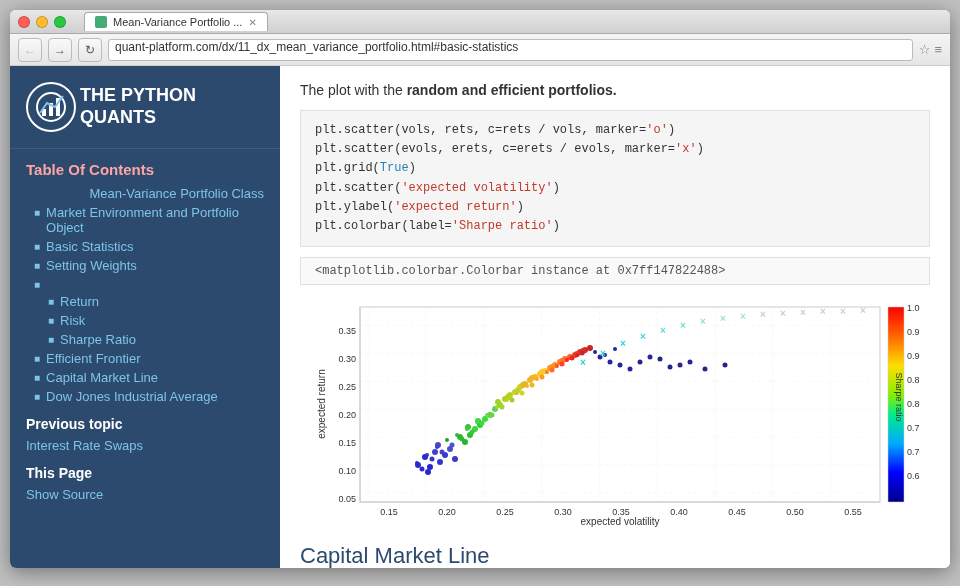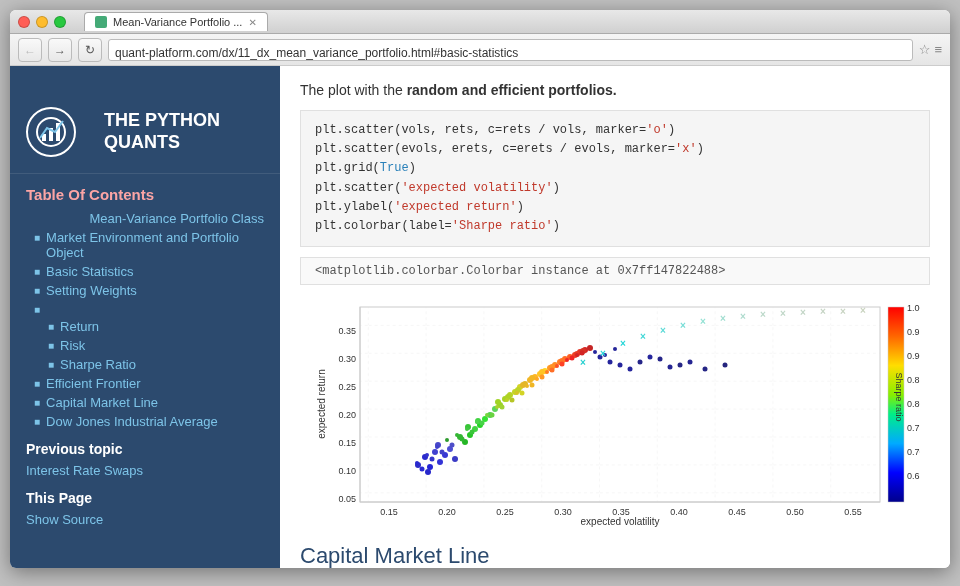--- a/index.html
+++ b/index.html
@@ -118,7 +118,7 @@
       font-size: 12px;
       color: #333;
       display: flex;
-      align-items: flex-end;
+      align-items: flex-start;
     }
 
     .nav-icons {

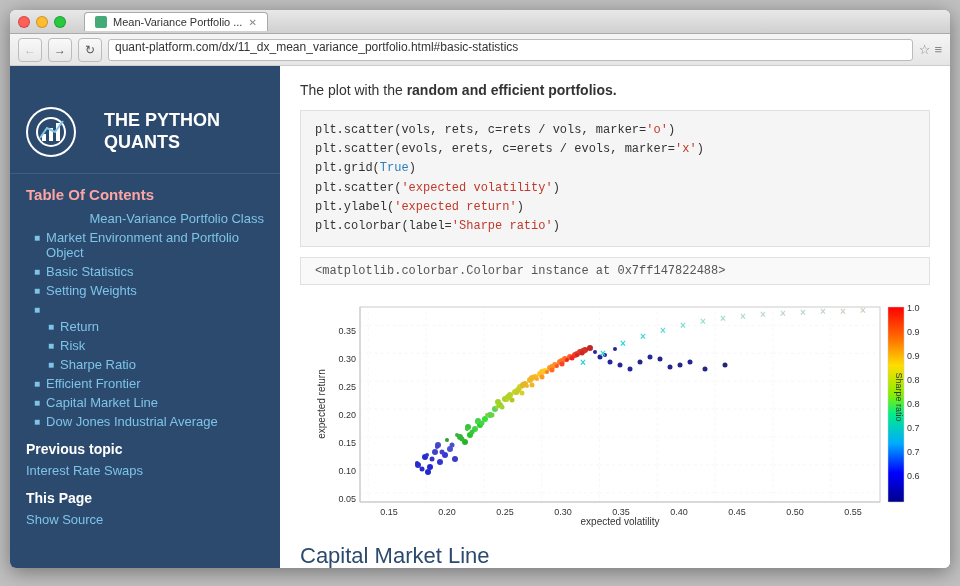--- a/index.html
+++ b/index.html
@@ -147,9 +147,8 @@
       padding: 16px;
       display: flex;
       align-items: center;
-      gap: 28px;
+      gap: 4px;
       border-bottom: 1px solid rgba(255,255,255,0.1);
-      margin-top: 25px;
     }
 
     .logo-icon {

